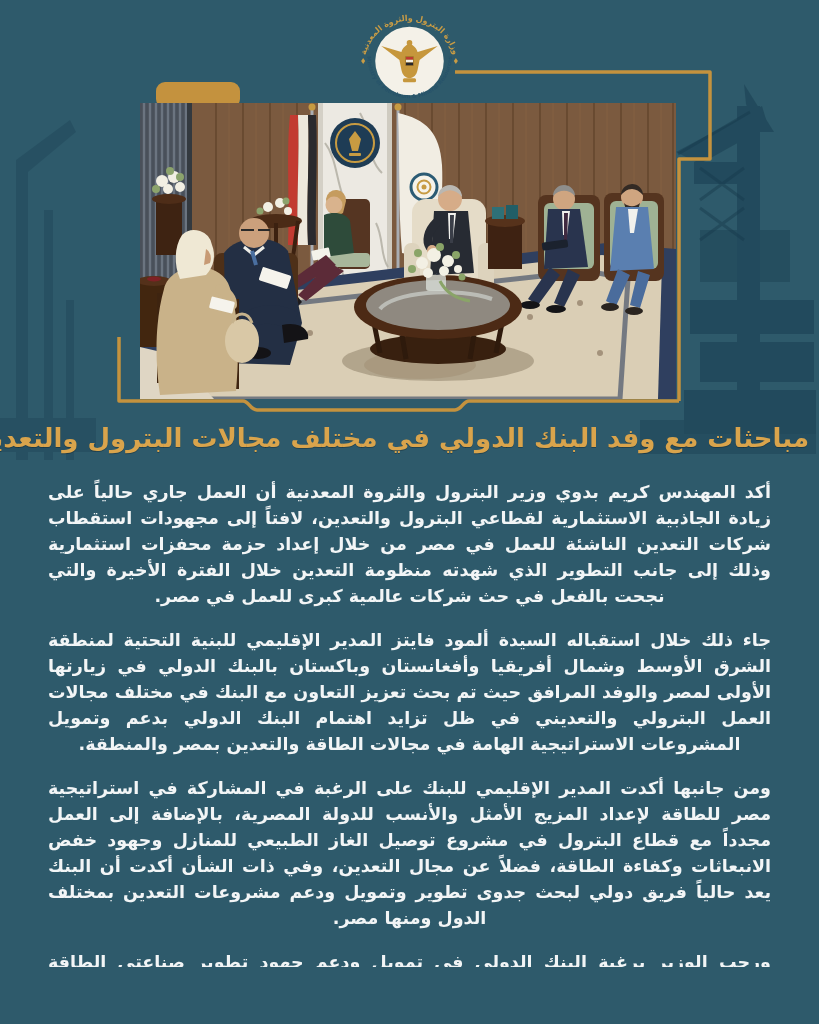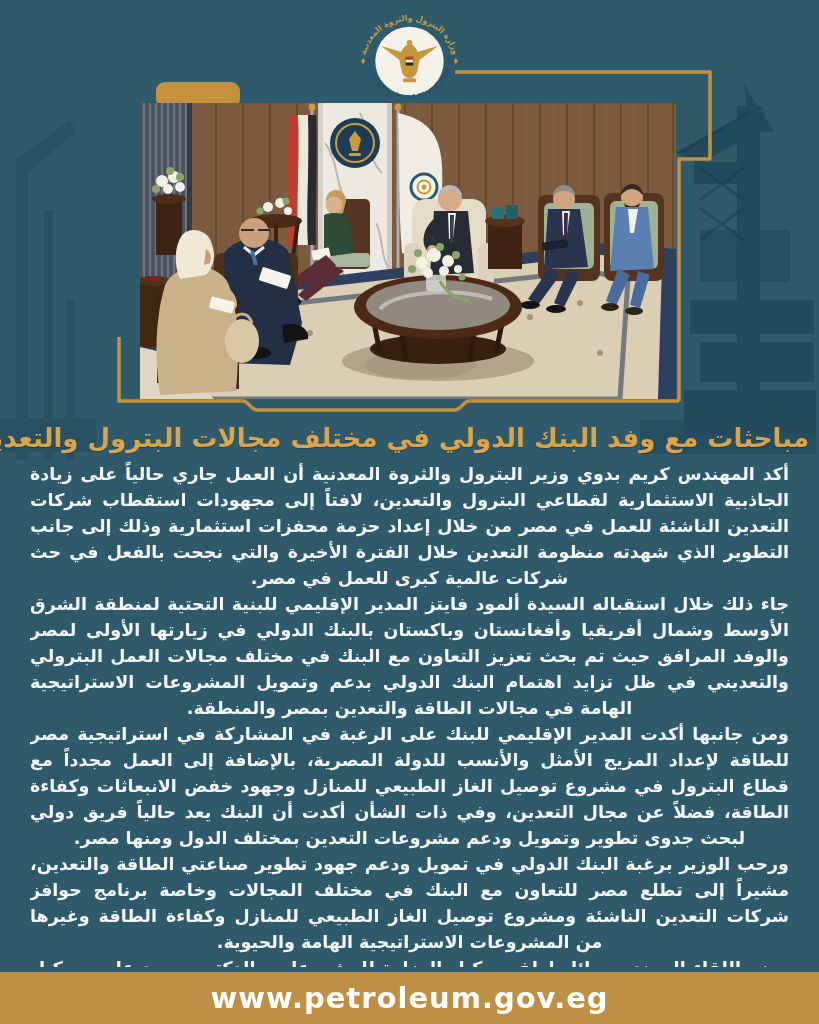--- a/index.html
+++ b/index.html
@@ -21,7 +21,7 @@
     direction:rtl;color:#F2F5F6;font-size:17.5px;font-weight:700;line-height:26px;
     text-align:justify;text-align-last:center;
   }
-  #body-text p{margin:0;padding:0;}
+  #body-text p{margin:18px;padding:0;}
   #footer{
     position:absolute;left:0;right:0;bottom:0;height:52px;background:#BE9045;
     direction:ltr;text-align:center;color:#FFFFFF;font-weight:bold;font-size:29px;

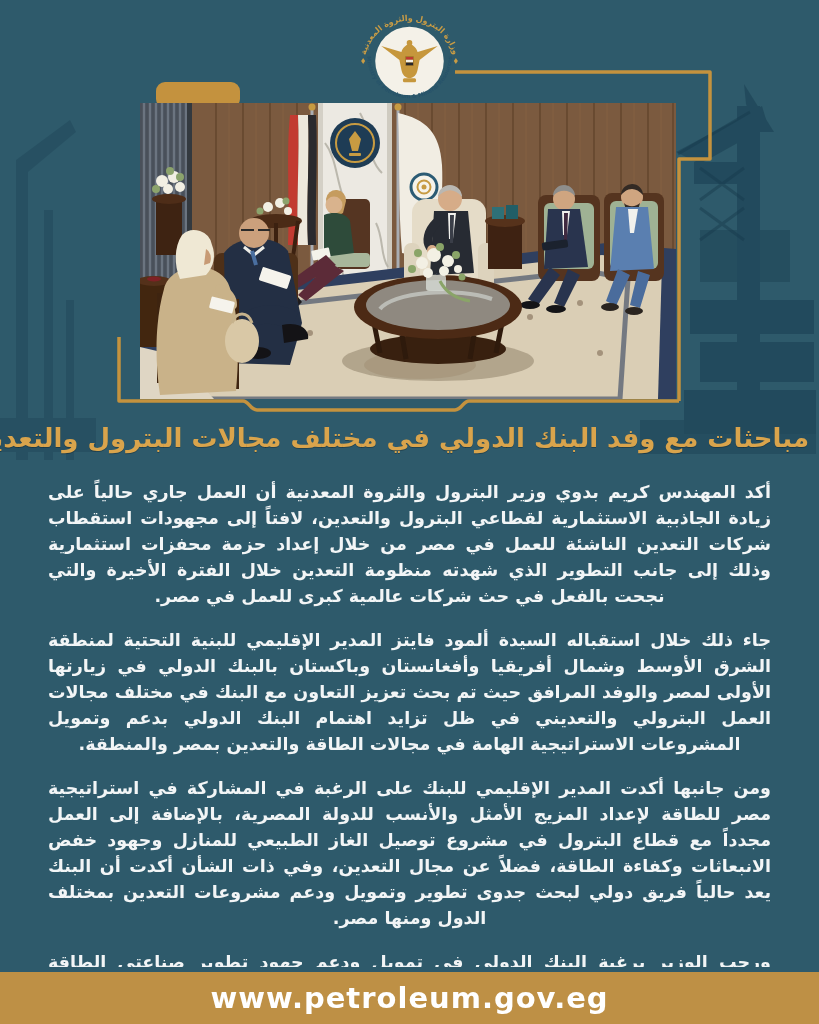--- a/index.html
+++ b/index.html
@@ -320,9 +320,6 @@
     <p>حضر اللقاء المهندس وائل لطفي وكيل الوزارة للمشروعات والدكتور محمد عاصي وكيل الوزارة للشئون المالية والتجارية وحسام بيدس مدير الطاقة لمنطقة الشرق الأوسط وشمال أفريقيا وأفغانستان وباكستان بالبنك الدولي والمهندسة يسرا عساكر كبير أخصائيي الطاقة بذات منطقة العمل بالبنك الدولي.</p>
   </div>
 
-  <div id="footer">
-    <span>www.petroleum.gov.eg</span>
-  </div>
 
 </div>
 

